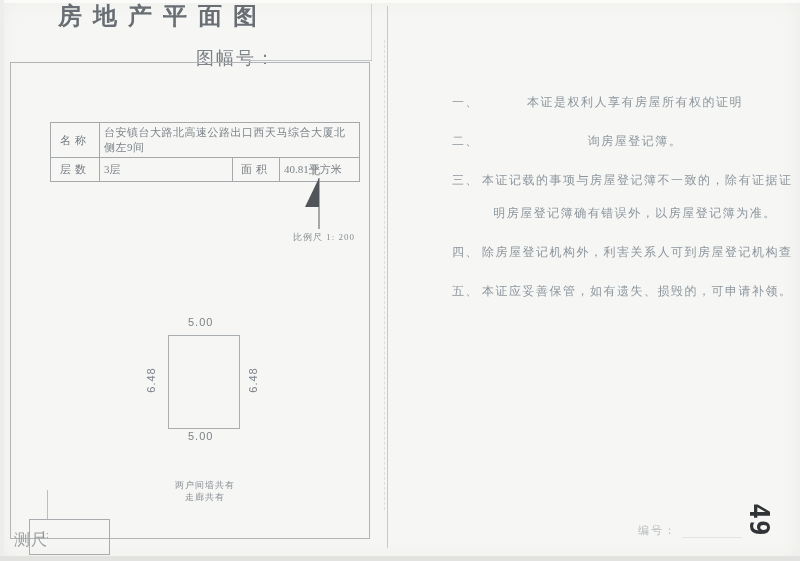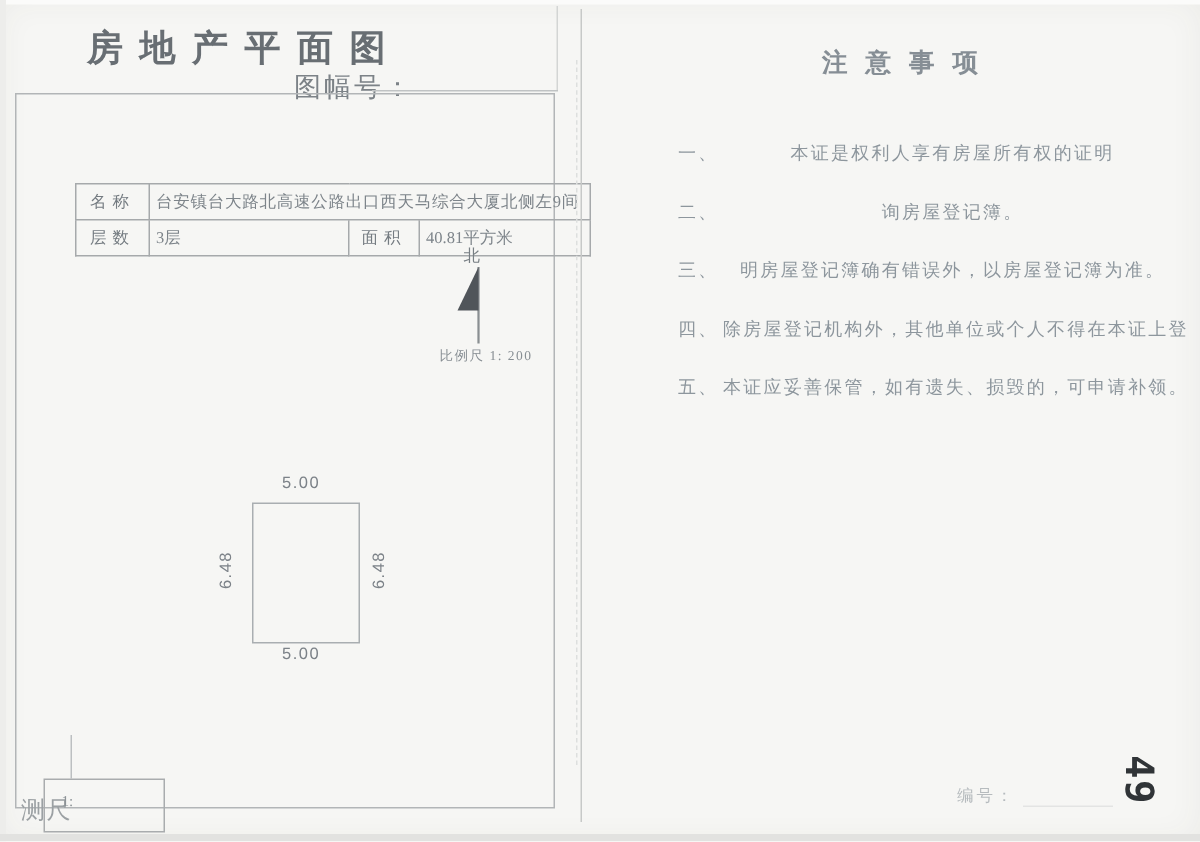--- a/index.html
+++ b/index.html
@@ -16,7 +16,7 @@
   .edge-top{left:0;right:0;top:0;height:3px;background:#fbfbfa;}
 
   
-  .lp-title{left:58px;top:16px;font-size:24px;font-weight:bold;letter-spacing:11px;color:#686e73;}
+  .lp-title{left:58px;top:0;font-size:24px;font-weight:bold;letter-spacing:11px;color:#686e73;}
   .sheet-no{left:196px;top:46px;font-size:18px;color:#7c8287;letter-spacing:2px;}
   .sheet-line{left:248px;top:60px;width:124px;height:1px;background:#c0c3c4;}
   .plan-border{left:10px;top:62px;width:358px;height:475px;border:1px solid #b2b5b7;}

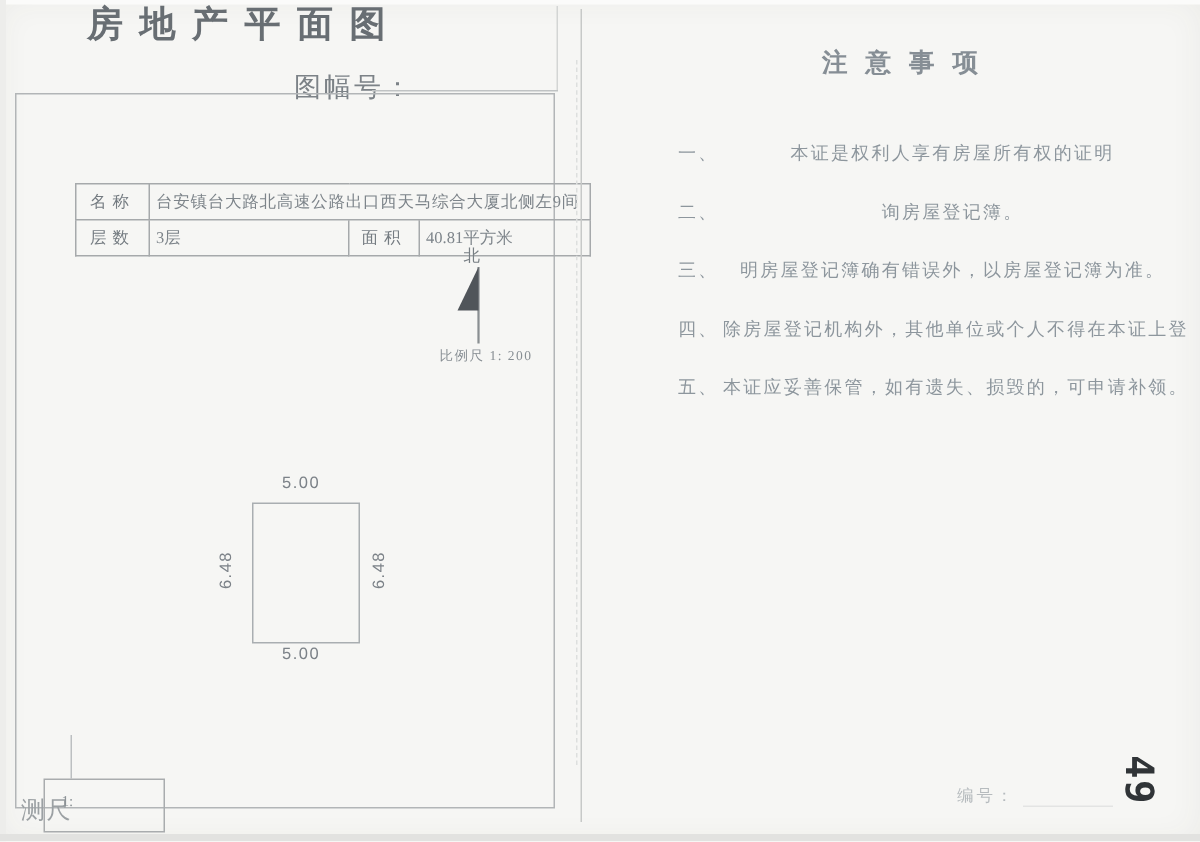--- a/index.html
+++ b/index.html
@@ -119,7 +119,6 @@
   <div class="abs fold"></div>
   <div class="abs fold2"></div>
 
-  <div class="abs rp-title">注意事项</div>
 
   <div class="abs notes">
     <div class="note-item">

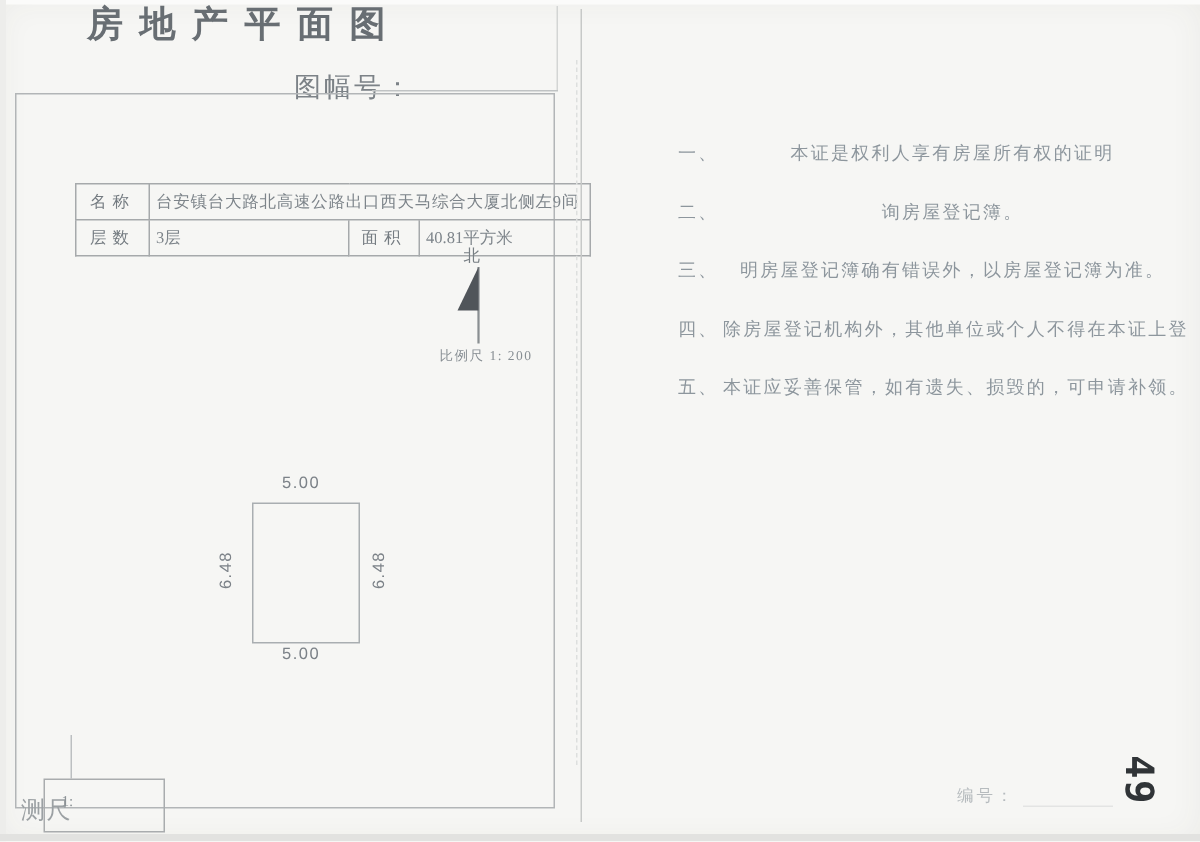--- a/index.html
+++ b/index.html
@@ -22,7 +22,7 @@
   .plan-border{left:10px;top:62px;width:358px;height:475px;border:1px solid #b2b5b7;}
   .tr-mark{left:371px;top:4px;width:1px;height:56px;background:#d3d5d4;}
 
-  .info-table{left:50px;top:122px;width:344px;border:1px solid #a6a9ab;border-collapse:collapse;color:#747b81;}
+  .info-table{left:50px;top:122px;width:310px;border:1px solid #a6a9ab;border-collapse:collapse;color:#747b81;}
   .info-table td{border:1px solid #a6a9ab;font-size:11px;padding:2px 4px;height:19px;}
   .cell-label{width:40px;text-align:center;letter-spacing:4px;}
   .cell-addr{font-size:10px;letter-spacing:0.5px;color:#7d848a;}

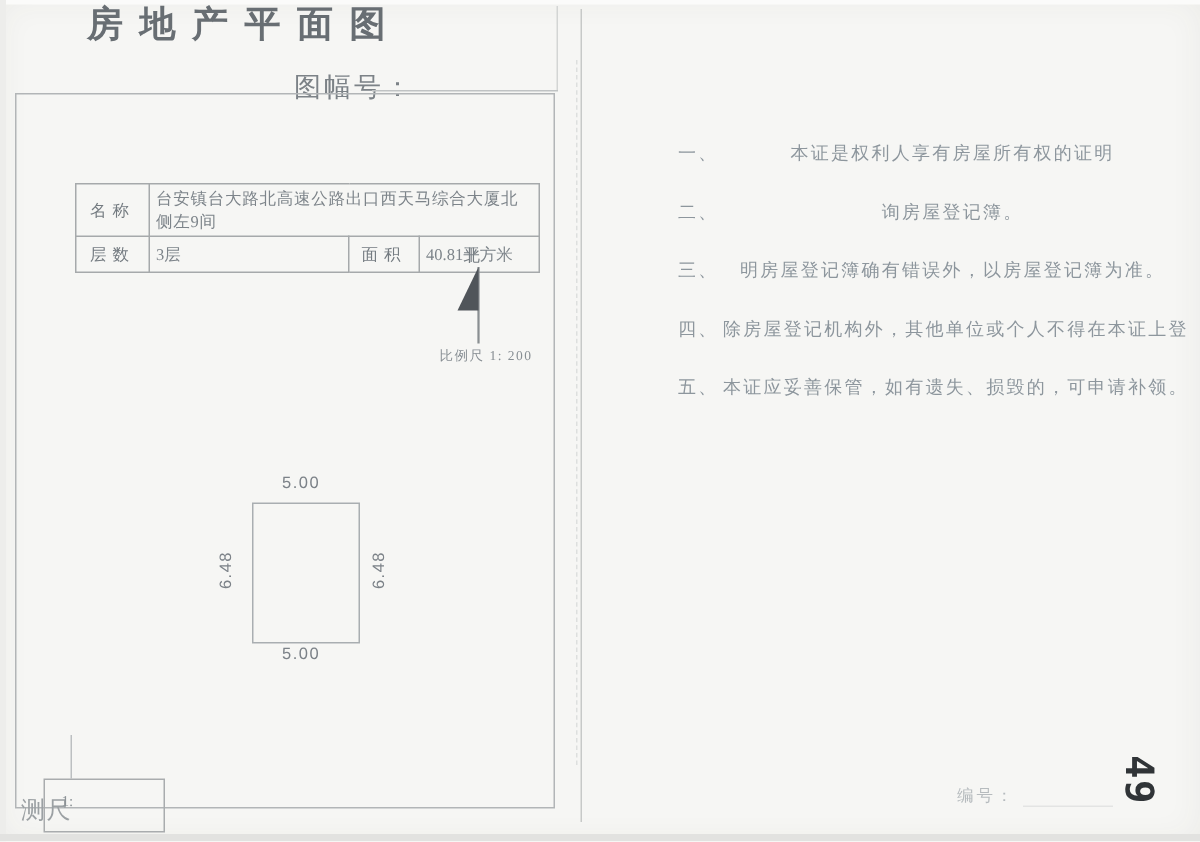--- a/index.html
+++ b/index.html
@@ -131,6 +131,7 @@
     </div>
     <div class="note-item">
       <span class="note-num">三、</span>
+      <div class="note-line">本证记载的事项与房屋登记簿不一致的，除有证据证</div>
       <div class="note-line">明房屋登记簿确有错误外，以房屋登记簿为准。</div>
     </div>
     <div class="note-item">

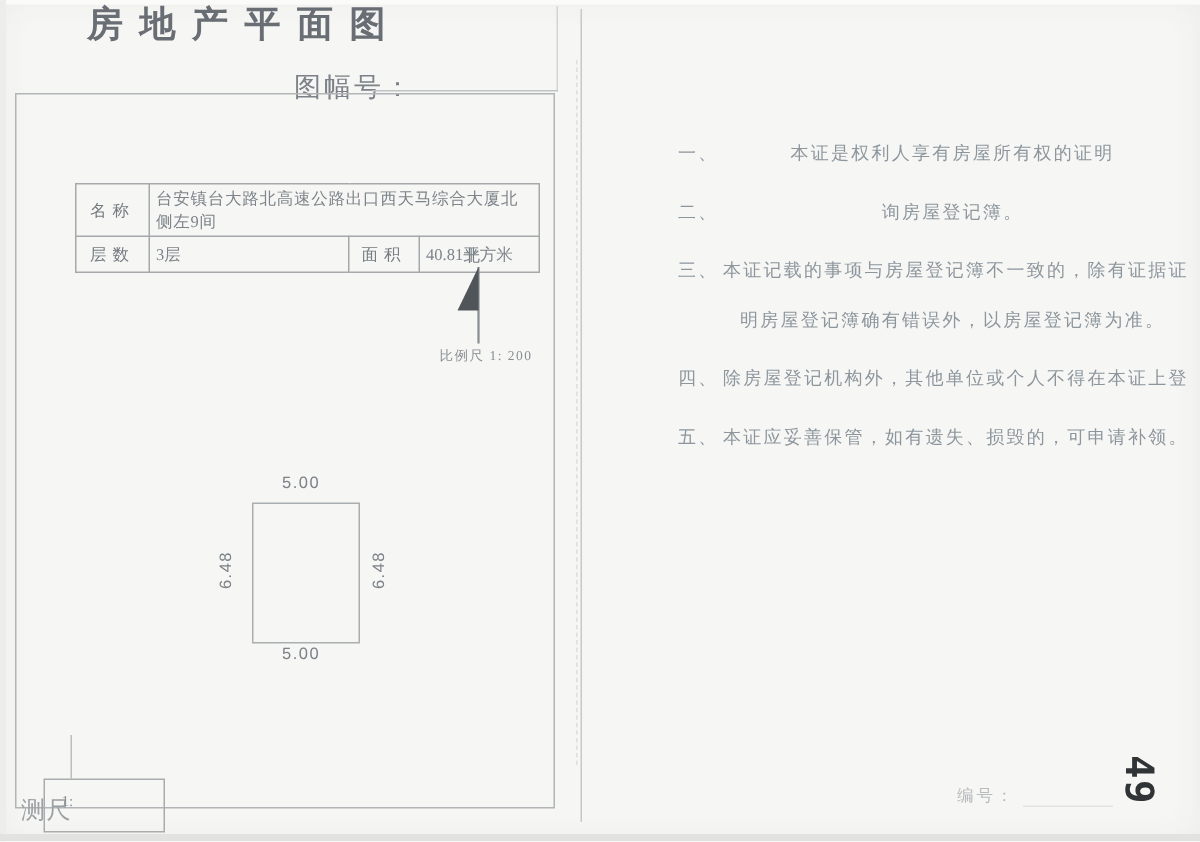--- a/index.html
+++ b/index.html
@@ -136,7 +136,7 @@
     </div>
     <div class="note-item">
       <span class="note-num">四、</span>
-      <div class="note-line">除房屋登记机构外，其他单位或个人不得在本证上登</div>
+      <div class="note-line">除房屋登记机构外，利害关系人可到房屋登记机构查</div>
     </div>
     <div class="note-item">
       <span class="note-num">五、</span>

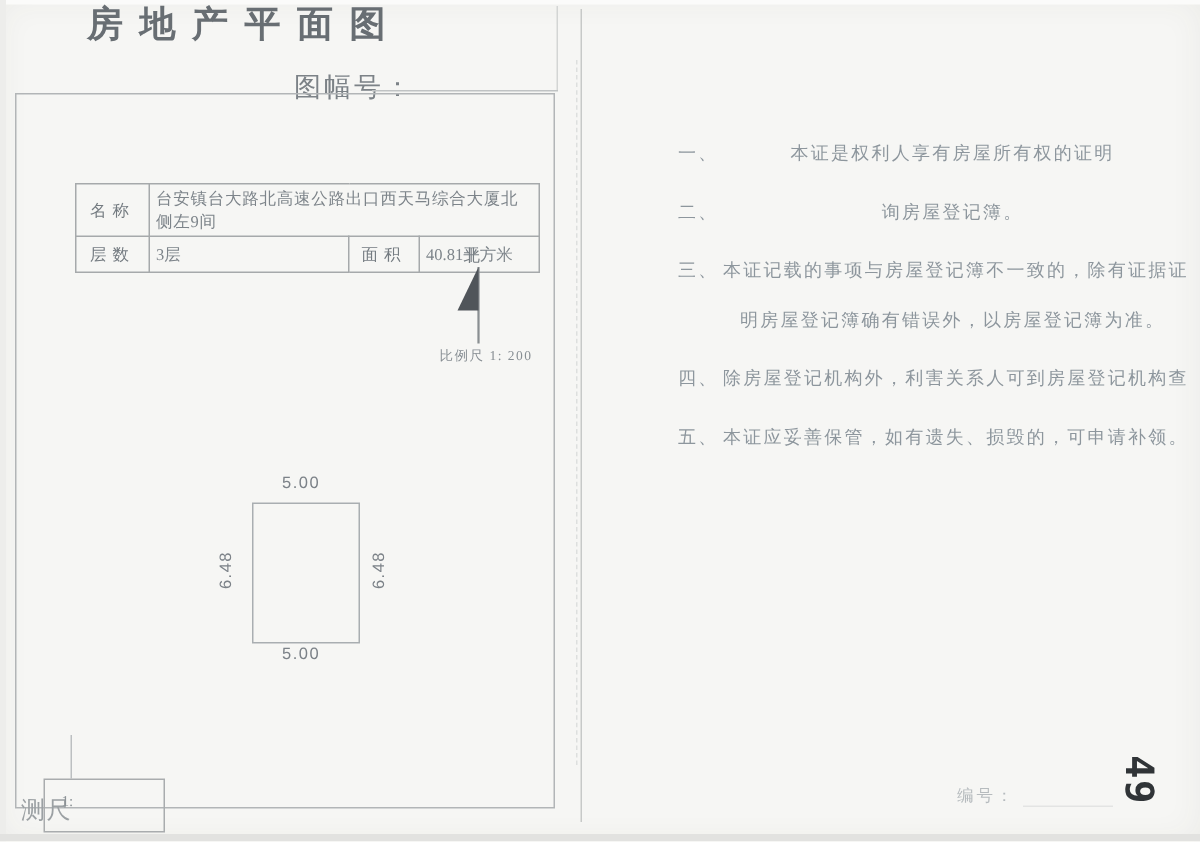--- a/index.html
+++ b/index.html
@@ -110,6 +110,10 @@
   <div class="abs dim dim-left">6.48</div>
   <div class="abs dim dim-right">6.48</div>
 
+  <div class="abs plan-note">
+    <div>两户间墙共有</div>
+    <div>走廊共有</div>
+  </div>
 
   <div class="abs corner-tick"></div>
   <div class="abs corner-label">测尺</div>

